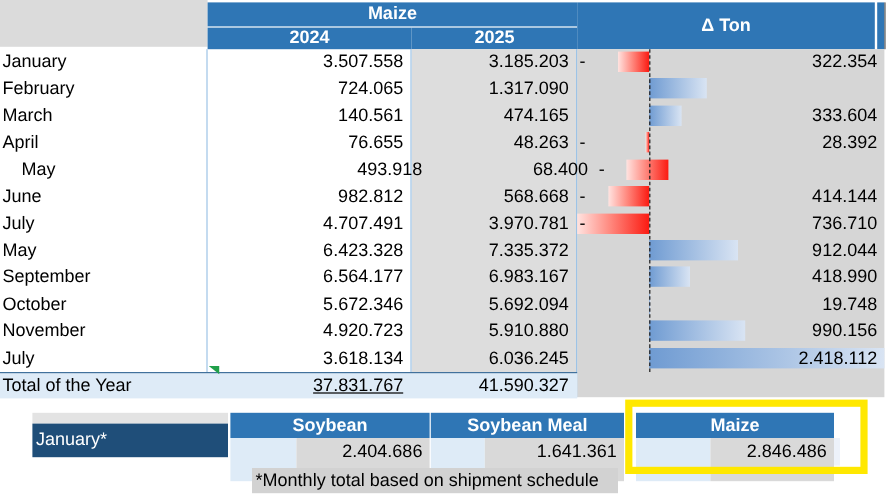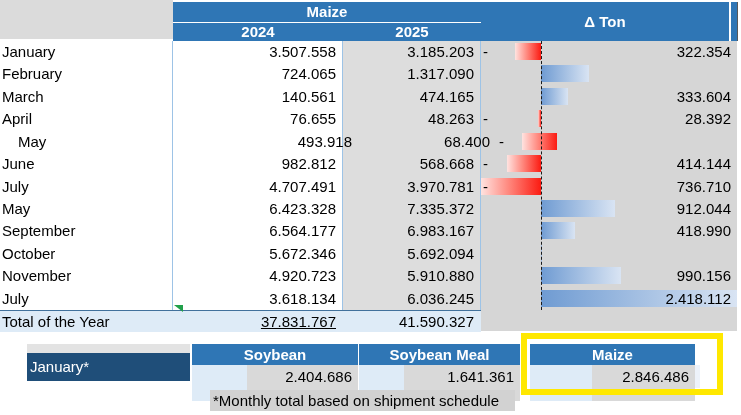--- a/index.html
+++ b/index.html
@@ -171,6 +171,7 @@
         <div class="barlayer">
           <div class="dbar pos" style="left: 23.3519%; width: 0.625962%;"></div>
         </div>
+        <span class="c-num c-dval">19.748</span>
       </div>
       <div class="abs row" style="top: 265.2px; text-decoration: underline;">
         <span class="c-month">November</span>

